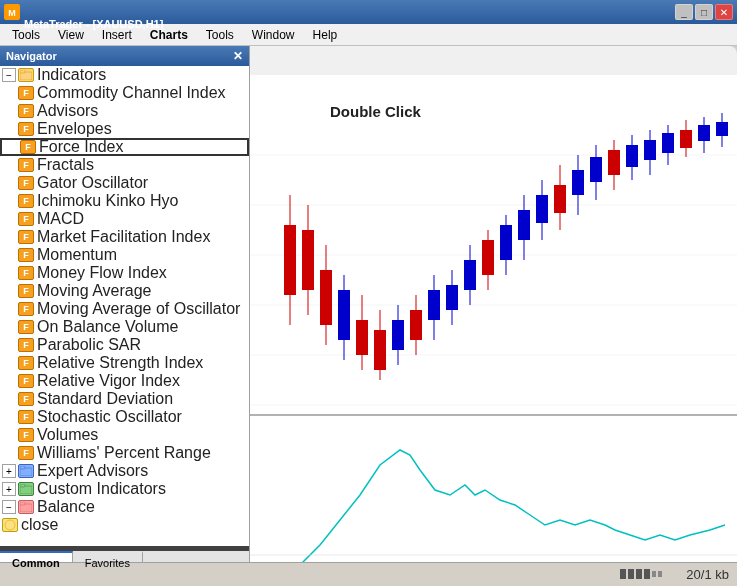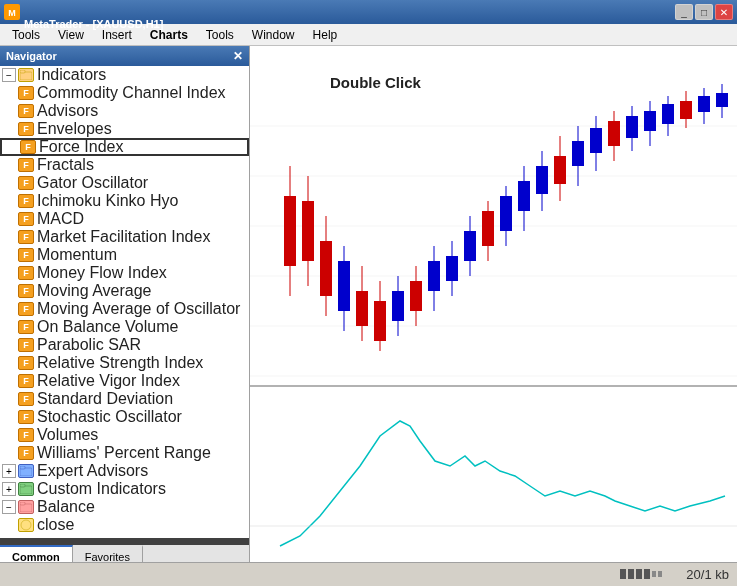--- a/index.html
+++ b/index.html
@@ -362,7 +362,7 @@
     </div>
   </div>
 
-  <div class="chart-area" style="background: #14b8a6; position:relative;">
+  <div class="chart-area" style="background: #14b8a6; position:relative;margin-top:29px;">
 
     <div class="double-click-label" style="position:absolute; top:28px; left:80px; font-size:15px; font-weight:bold; color:#222; z-index:10;">Double Click</div>
 

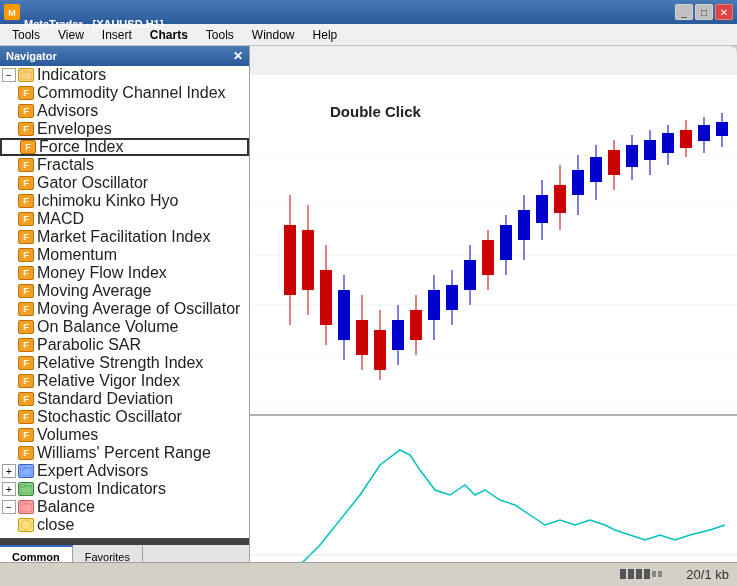--- a/index.html
+++ b/index.html
@@ -346,7 +346,7 @@
         </div>
         <span class="nav-label">Balance</span>
       </div>
-      <div class="nav-item" style="padding-left:18px;">
+      <div class="nav-item" style="padding-left:2px;">
         <div class="nav-icon script" style="background:#ffe080; border-color:#c0a000;">
           <svg width="12" height="12" viewBox="0 0 12 12">
               <circle cx="6" cy="6" r="5" fill="#ffe080" stroke="#c0a000" stroke-width="0.5"></circle>

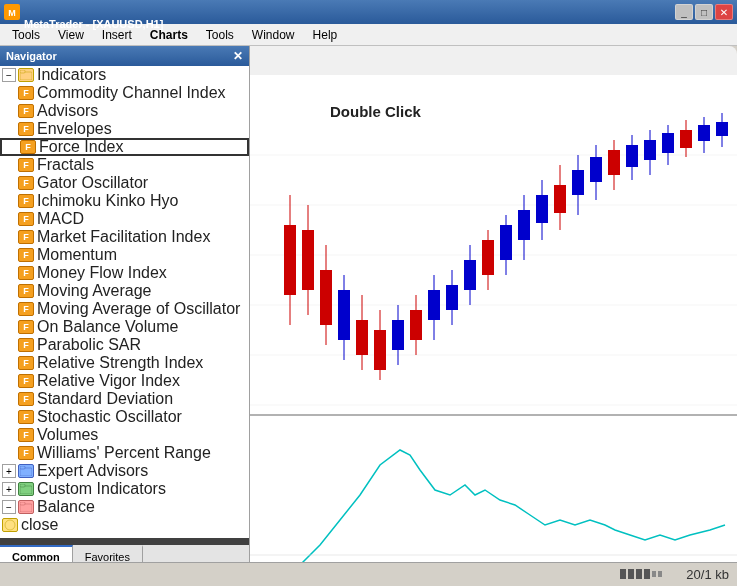--- a/index.html
+++ b/index.html
@@ -125,9 +125,9 @@
     
     .nav-tabs {
       display: flex;
-      border-top: 7px solid #404040;
+      border-top: 5px solid #404040;
       background: #e4e4e4;
-      height: 24px;
+      height: 16px;
     }
     .nav-tab {
       padding: 4px 12px;

